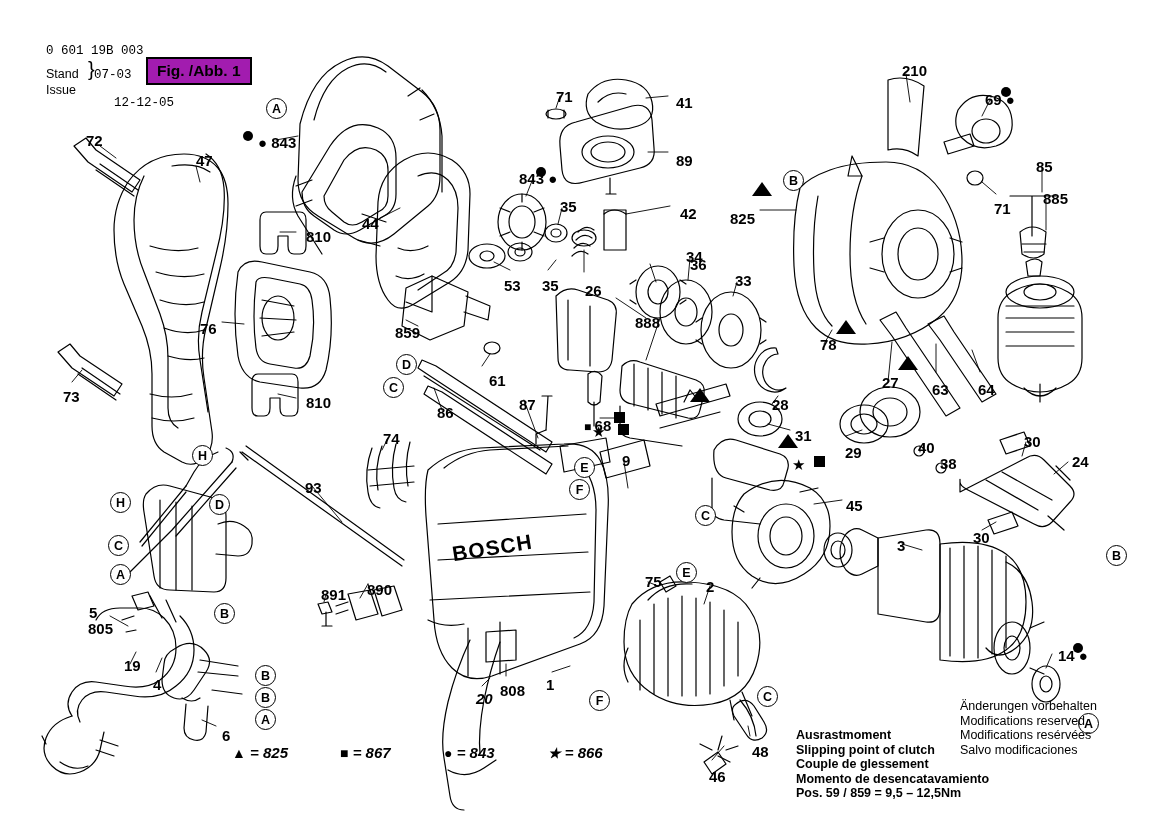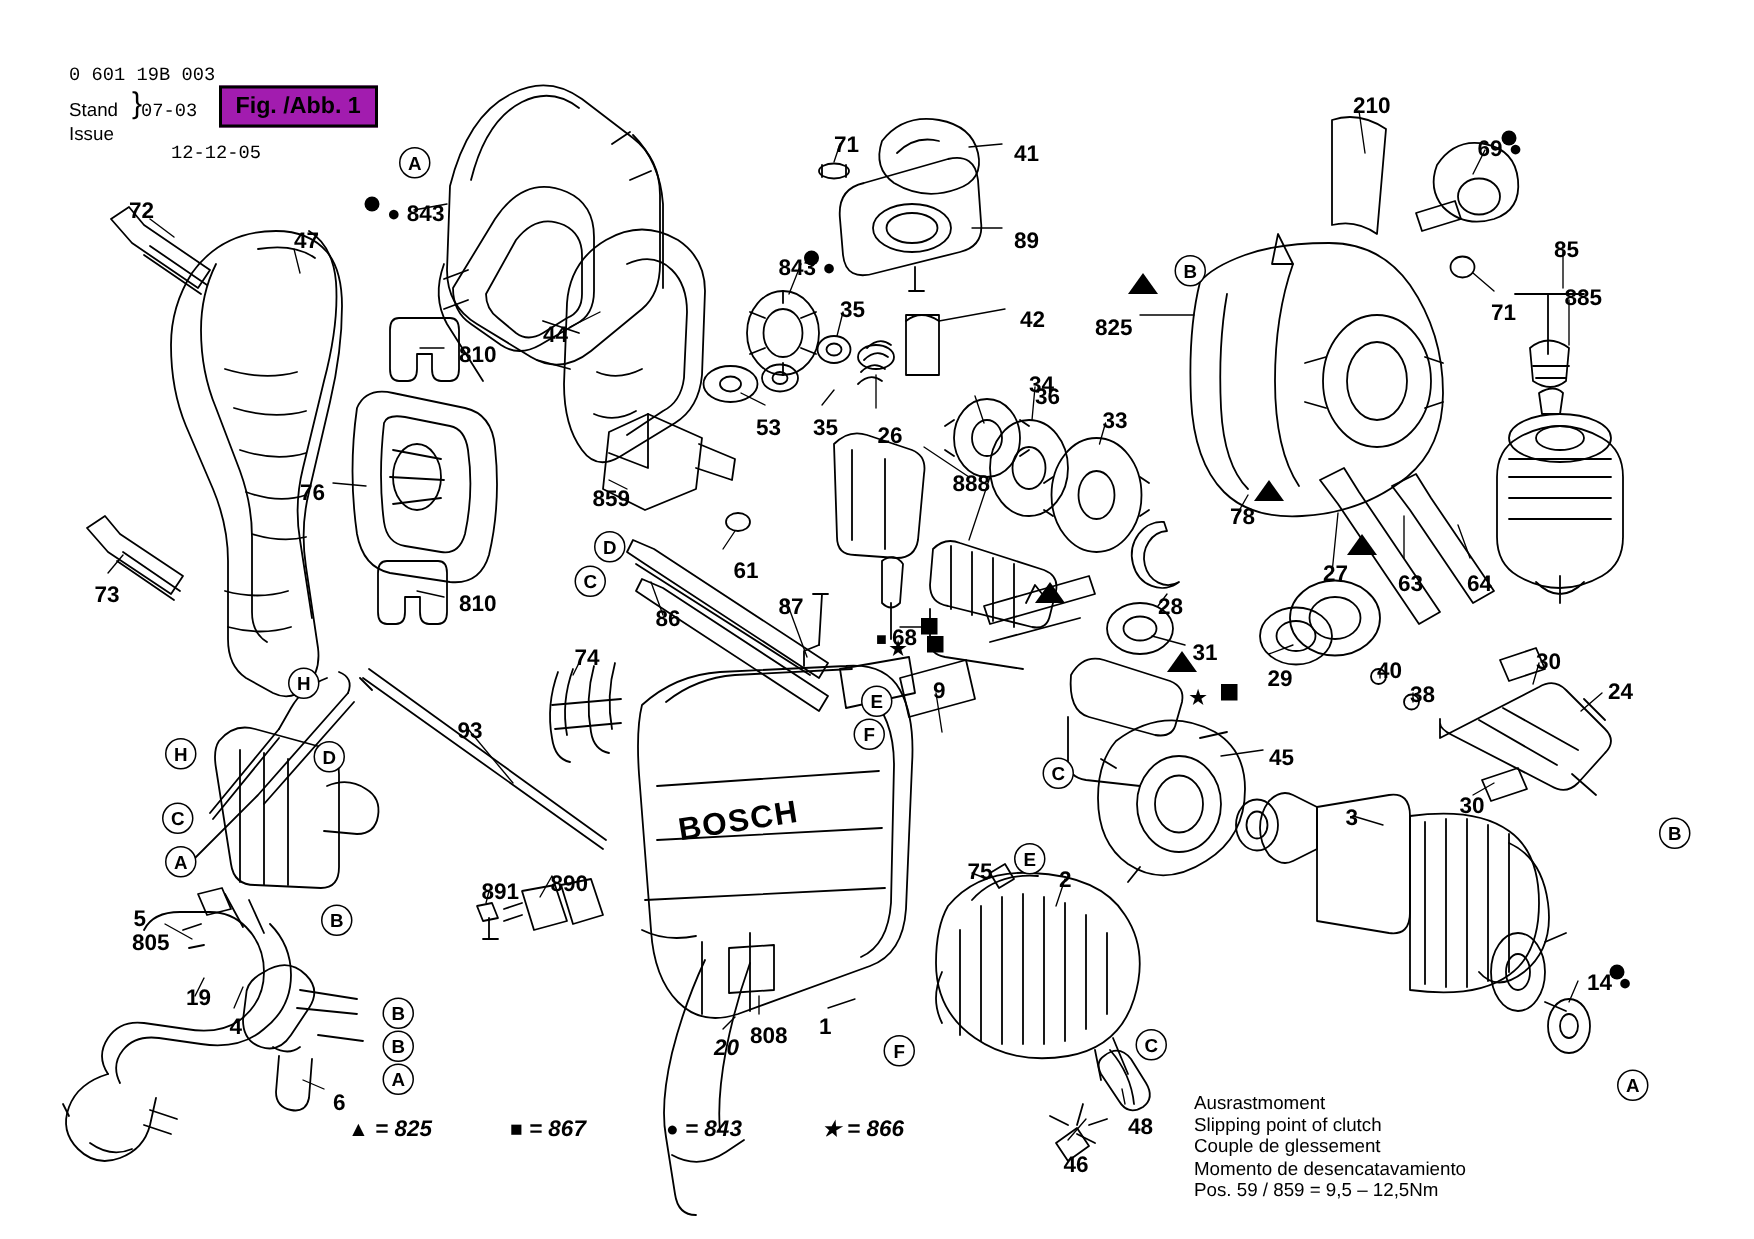--- a/index.html
+++ b/index.html
@@ -476,6 +476,12 @@
     <div>Momento de desencatavamiento</div>
     <div>Pos.  59 / 859  =   9,5 – 12,5Nm</div>
   </div>
+  <div class="abs notes" style="left:960px;top:699px;">
+    <div>Änderungen vorbehalten</div>
+    <div>Modifications reserved</div>
+    <div>Modifications resérvées</div>
+    <div>Salvo modificaciones</div>
+  </div>
 
 </div>
 

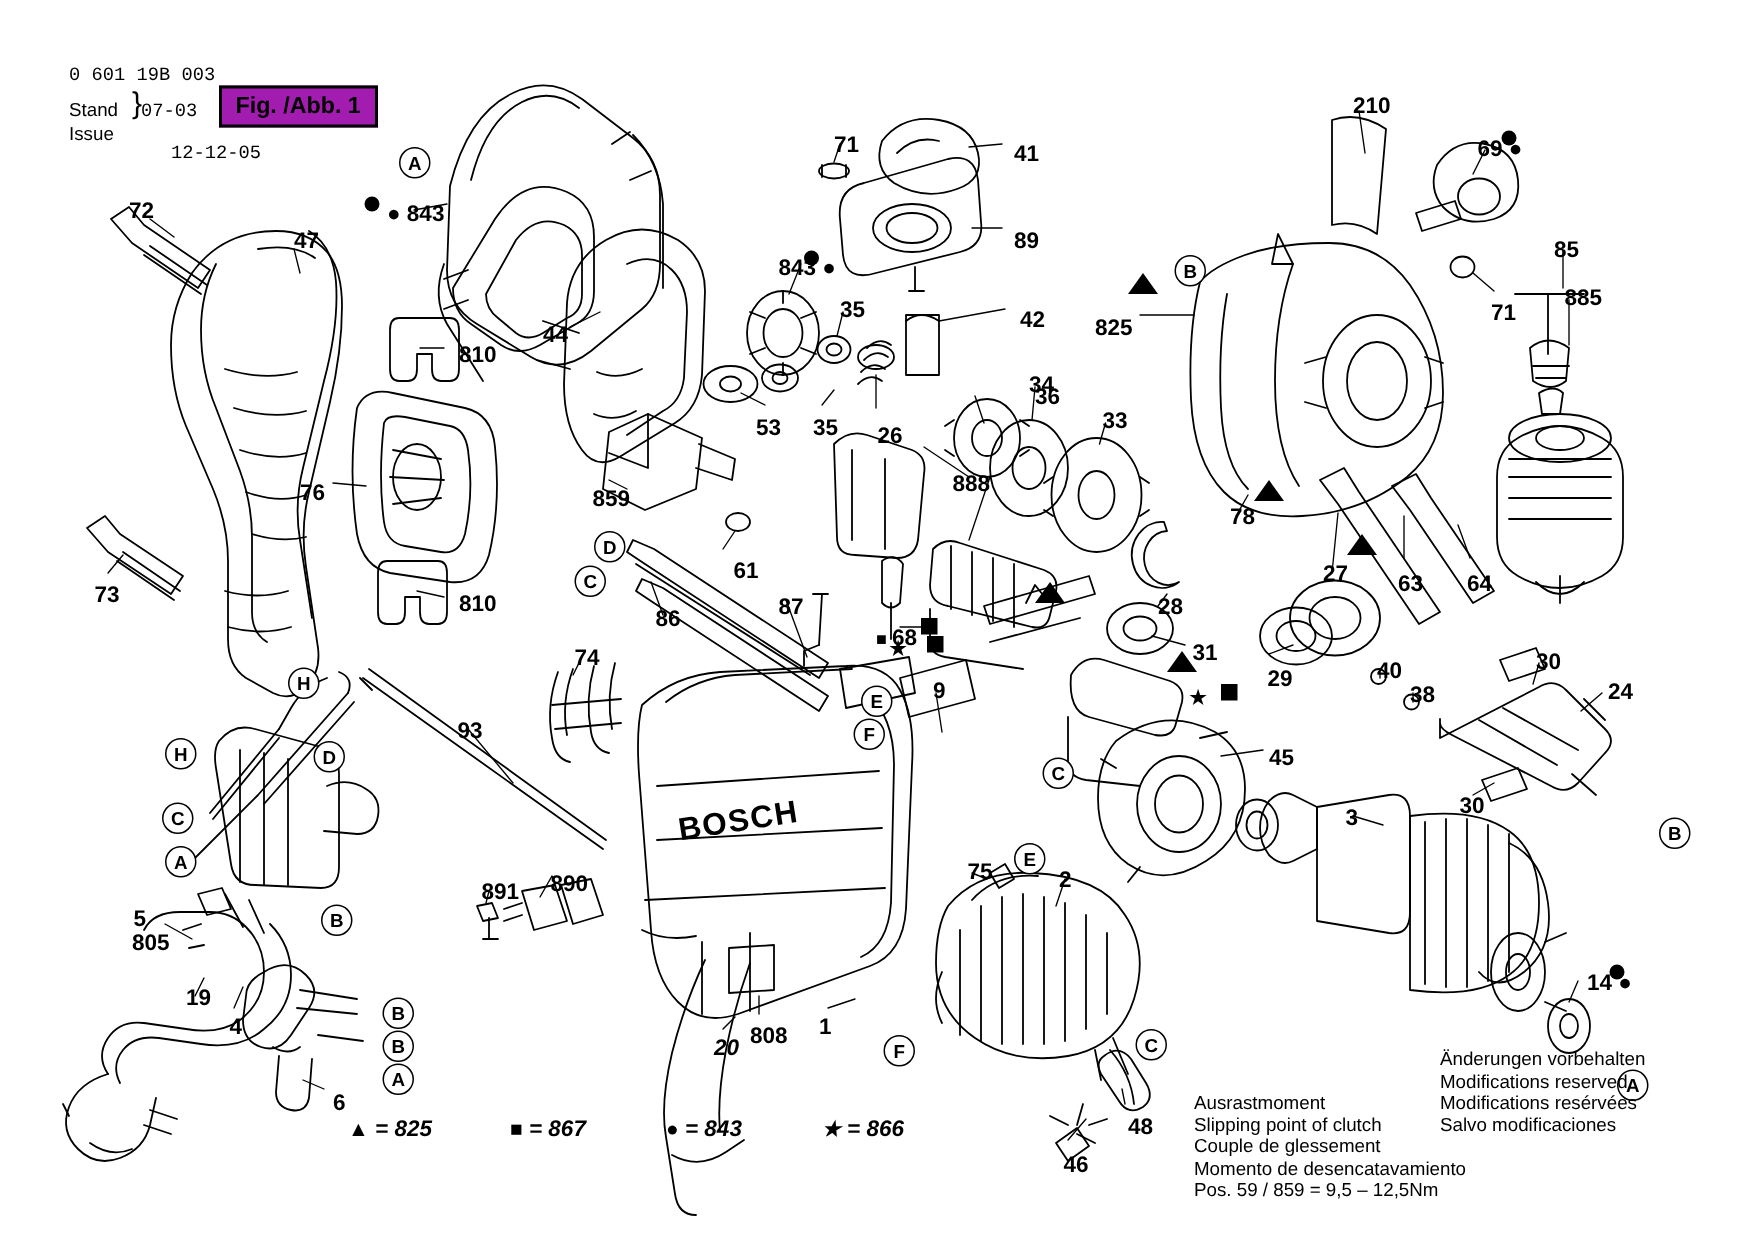--- a/index.html
+++ b/index.html
@@ -469,7 +469,7 @@
     <span class="gl">★</span> <span>= 866</span>
   </div>
 
-  <div class="abs notes" style="left:796px;top:728px;">
+  <div class="abs notes" style="left:796px;top:728px;font-weight:bold;">
     <div>Ausrastmoment</div>
     <div>Slipping point of clutch</div>
     <div>Couple de glessement</div>

